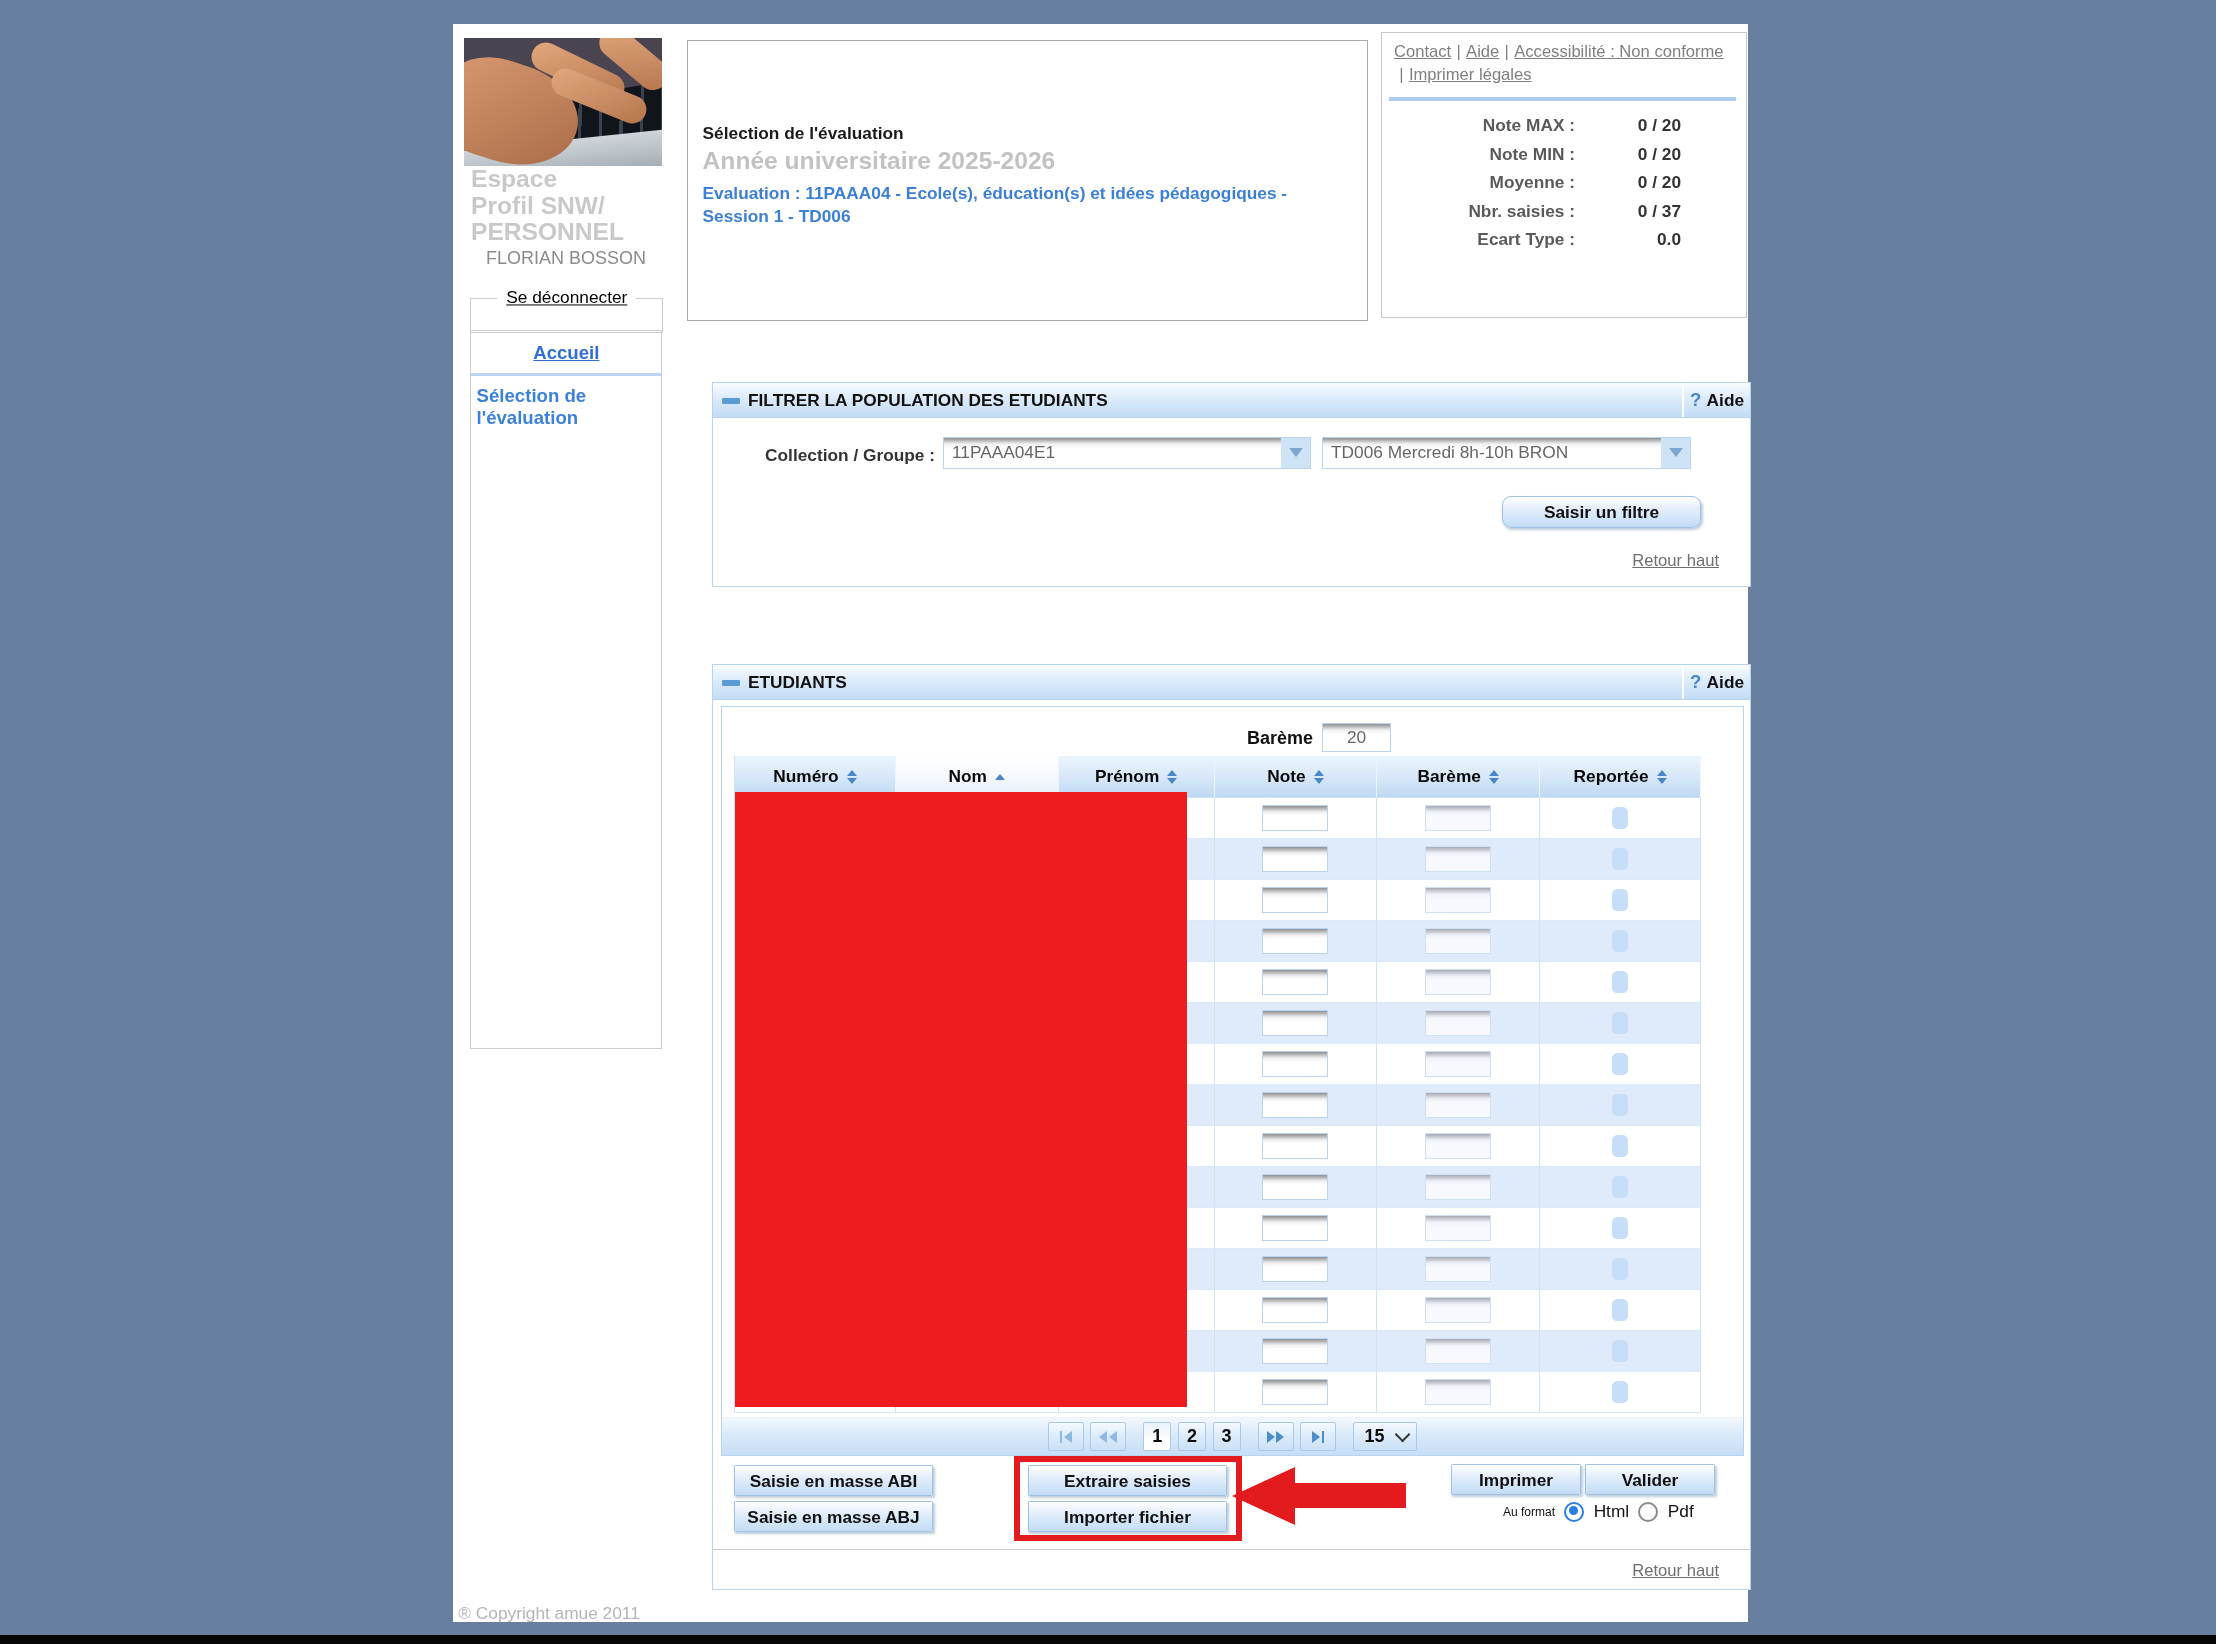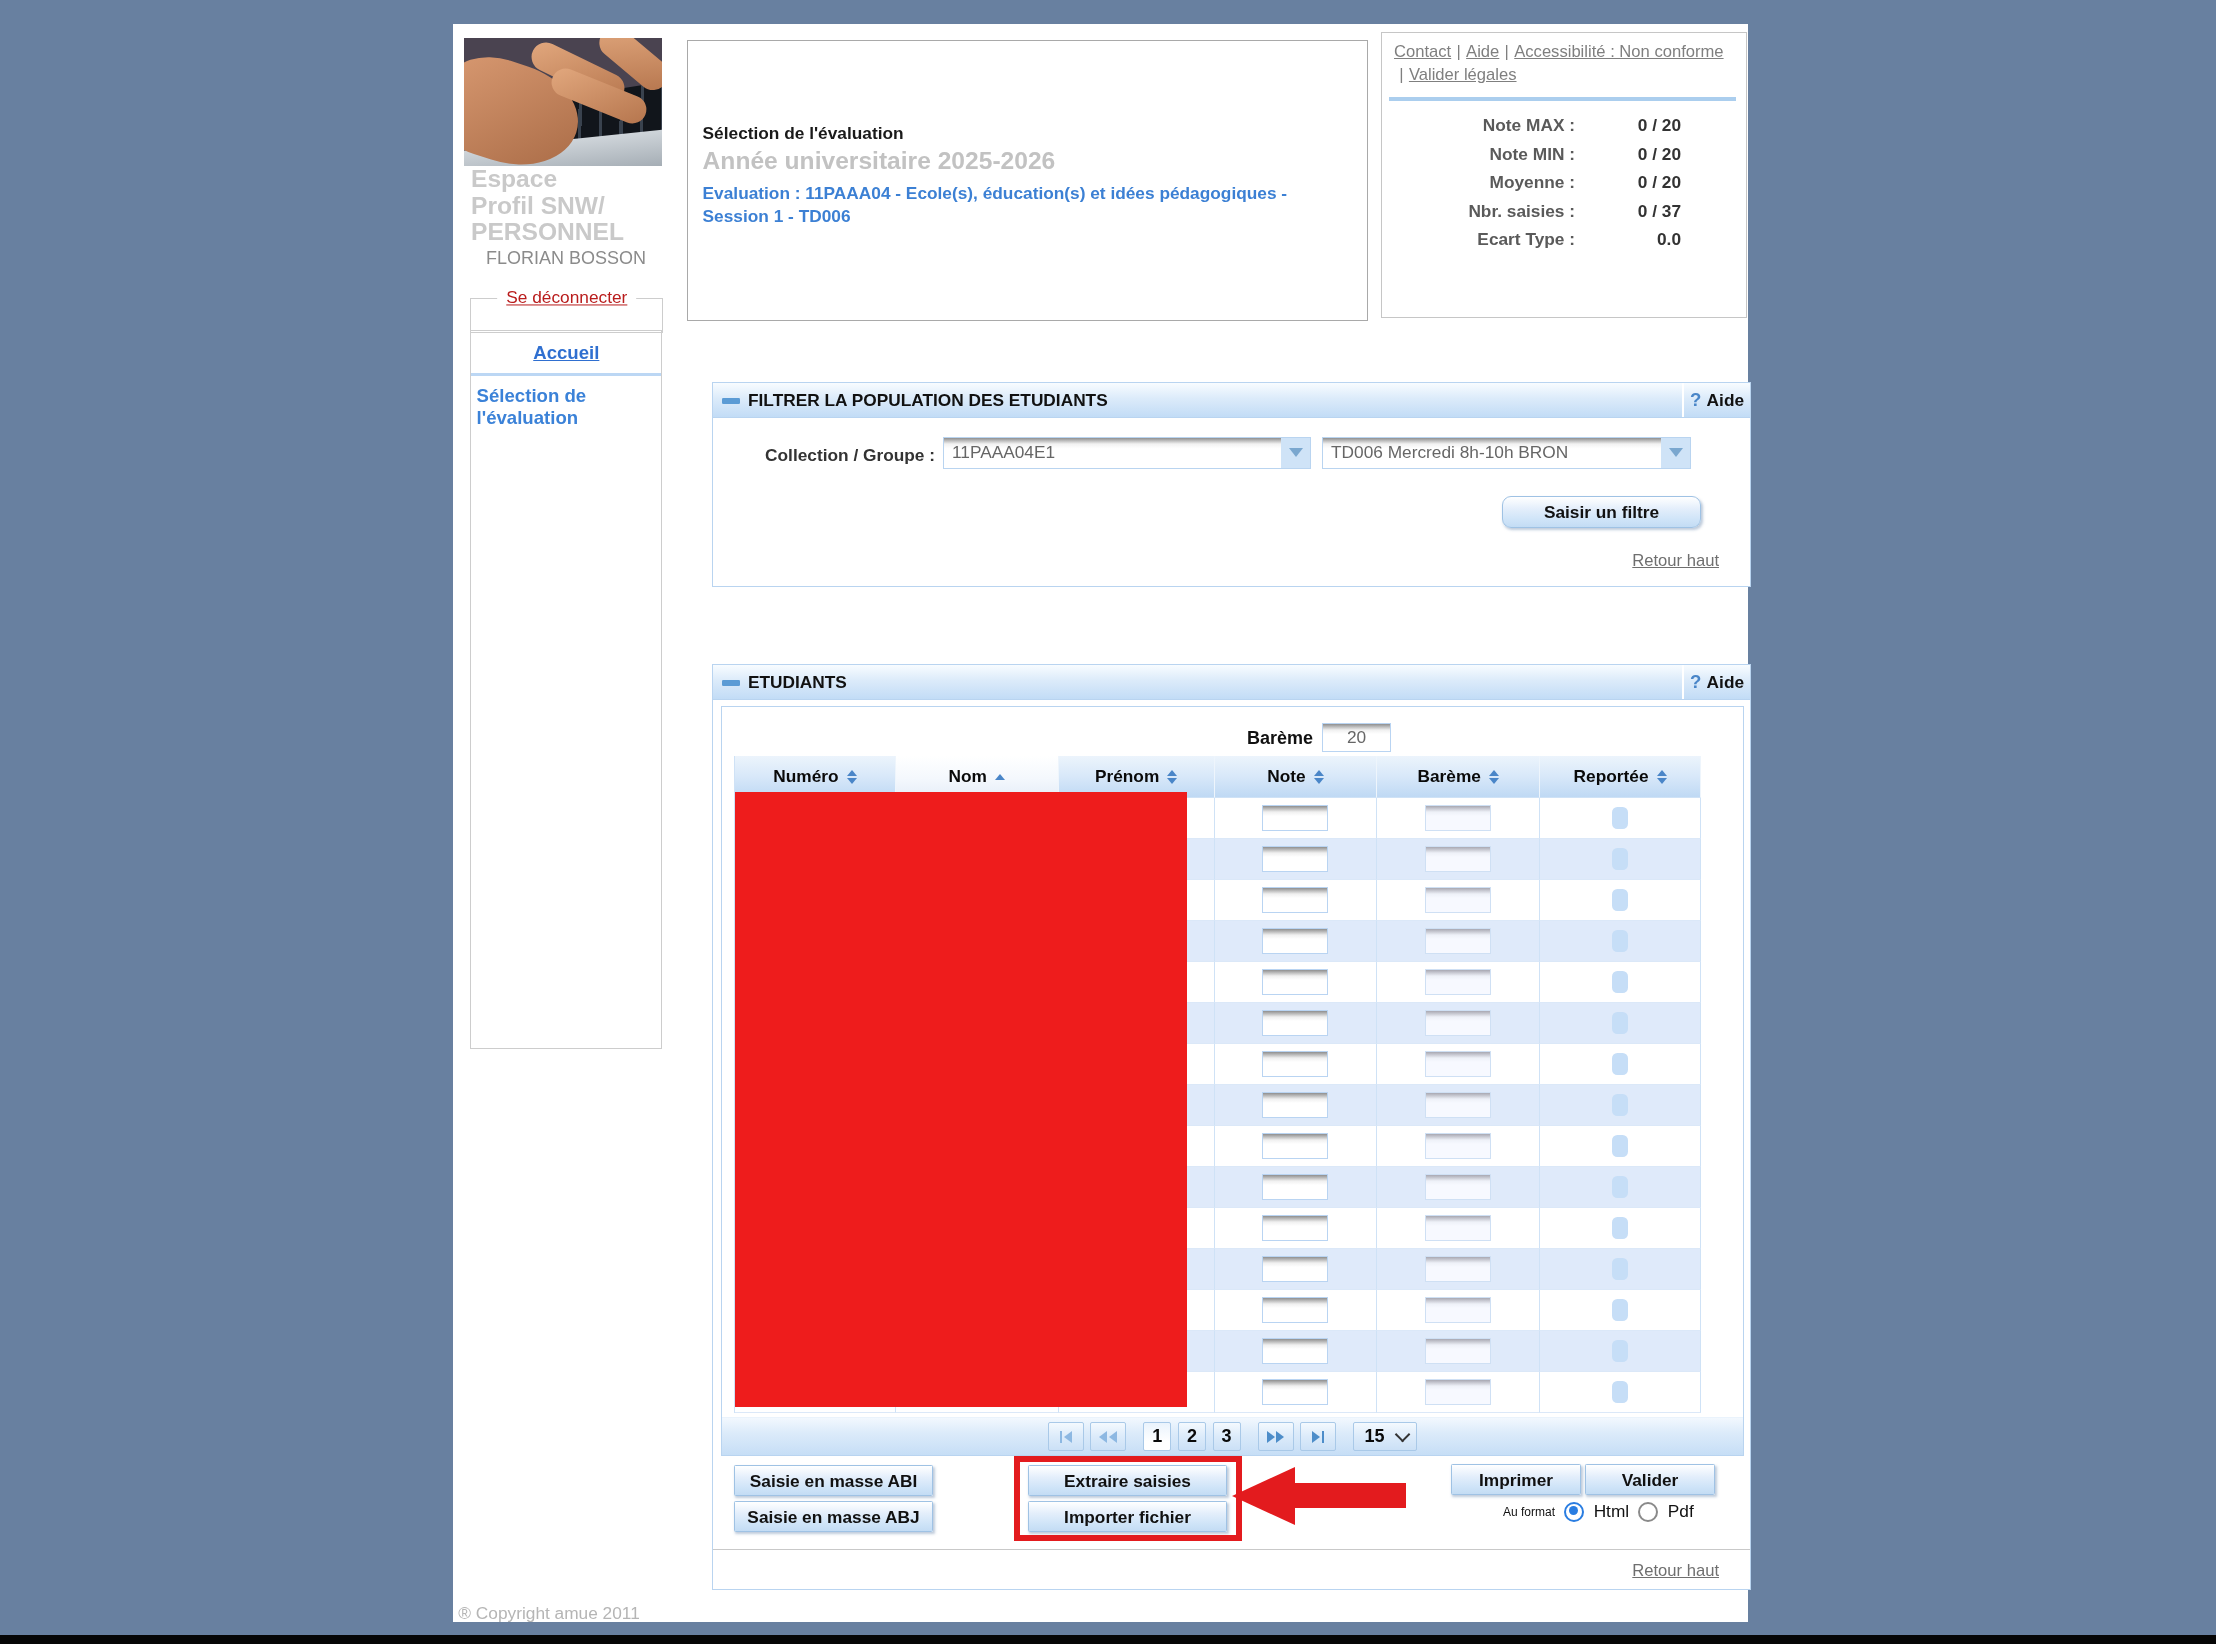--- a/index.html
+++ b/index.html
@@ -166,7 +166,7 @@
     <div class="stats">
       <div class="toplinks">
         <a>Contact</a><span class="sep">|</span><a>Aide</a><span class="sep">|</span><a>Accessibilité : Non conforme</a><br>
-        <span class="sep">|</span><a>Valider légales</a>
+        <span class="sep">|</span><a>Imprimer légales</a>
       </div>
       <div class="rule"></div>
       <div class="statrows">

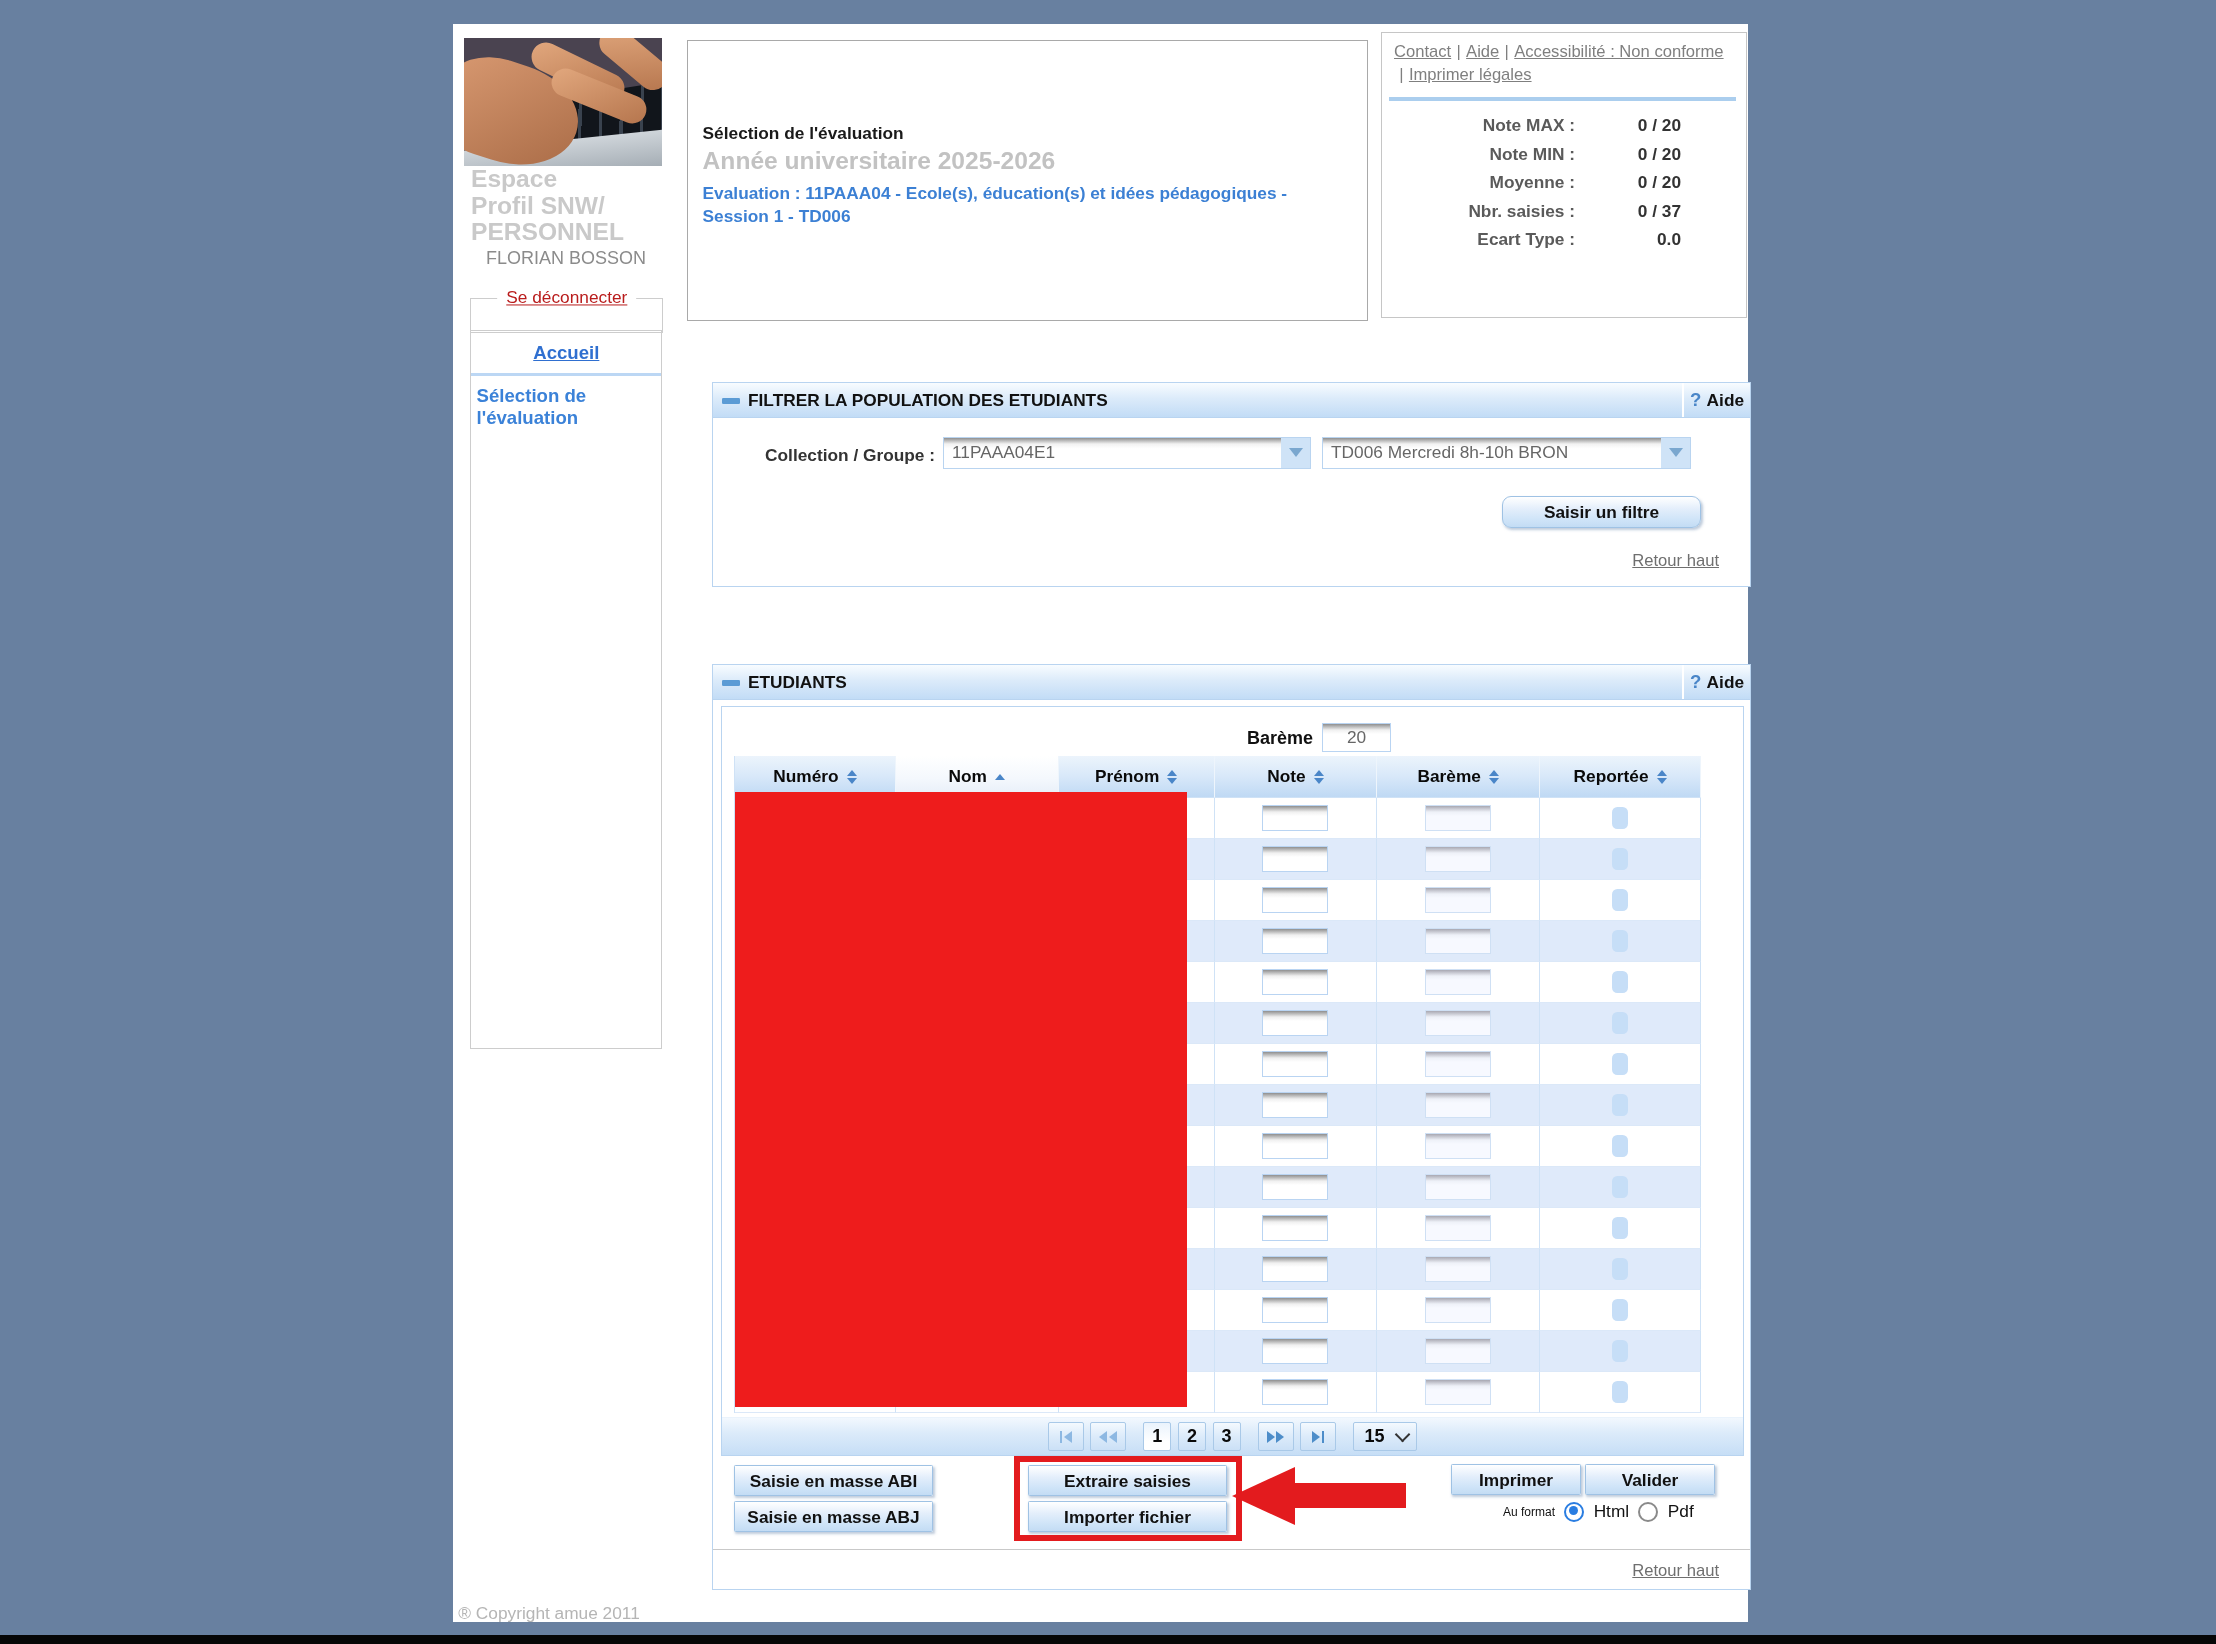--- a/index.html
+++ b/index.html
@@ -22,7 +22,7 @@
   .espace{position:absolute;left:18px;top:142px;font-size:24.6px;font-weight:bold;color:#c9c9c9;line-height:26.6px;}
   .user{position:absolute;left:33px;top:224px;font-size:18px;color:#8b8b8b;}
   .logoutbox{position:absolute;left:17.3px;top:274px;width:191px;height:33px;border:1.3px solid #cdcdcd;}
-  .logout{position:absolute;left:50%;top:0;transform:translate(-50%,-55%);background:#fff;padding:0 9.3px;font-size:17.3px;color:#b91c1c;text-decoration:underline;white-space:nowrap;cursor:pointer;}
+  .logout{position:absolute;left:50%;top:0;transform:translate(-50%,-55%);background:#fff;padding:0 9.3px;font-size:17.3px;color:#000000;text-decoration:underline;white-space:nowrap;cursor:pointer;}
   .menubox{position:absolute;left:17.3px;top:306px;width:190px;height:717px;border:1.3px solid #cdcdcd;}
   .menu-accueil{display:block;margin-top:10.6px;text-align:center;font-size:18.6px;font-weight:bold;color:#2f6fd0;text-decoration:underline;cursor:pointer;}
   .menu-div{height:3.3px;background:#bcd7f4;margin-top:9.3px;}

